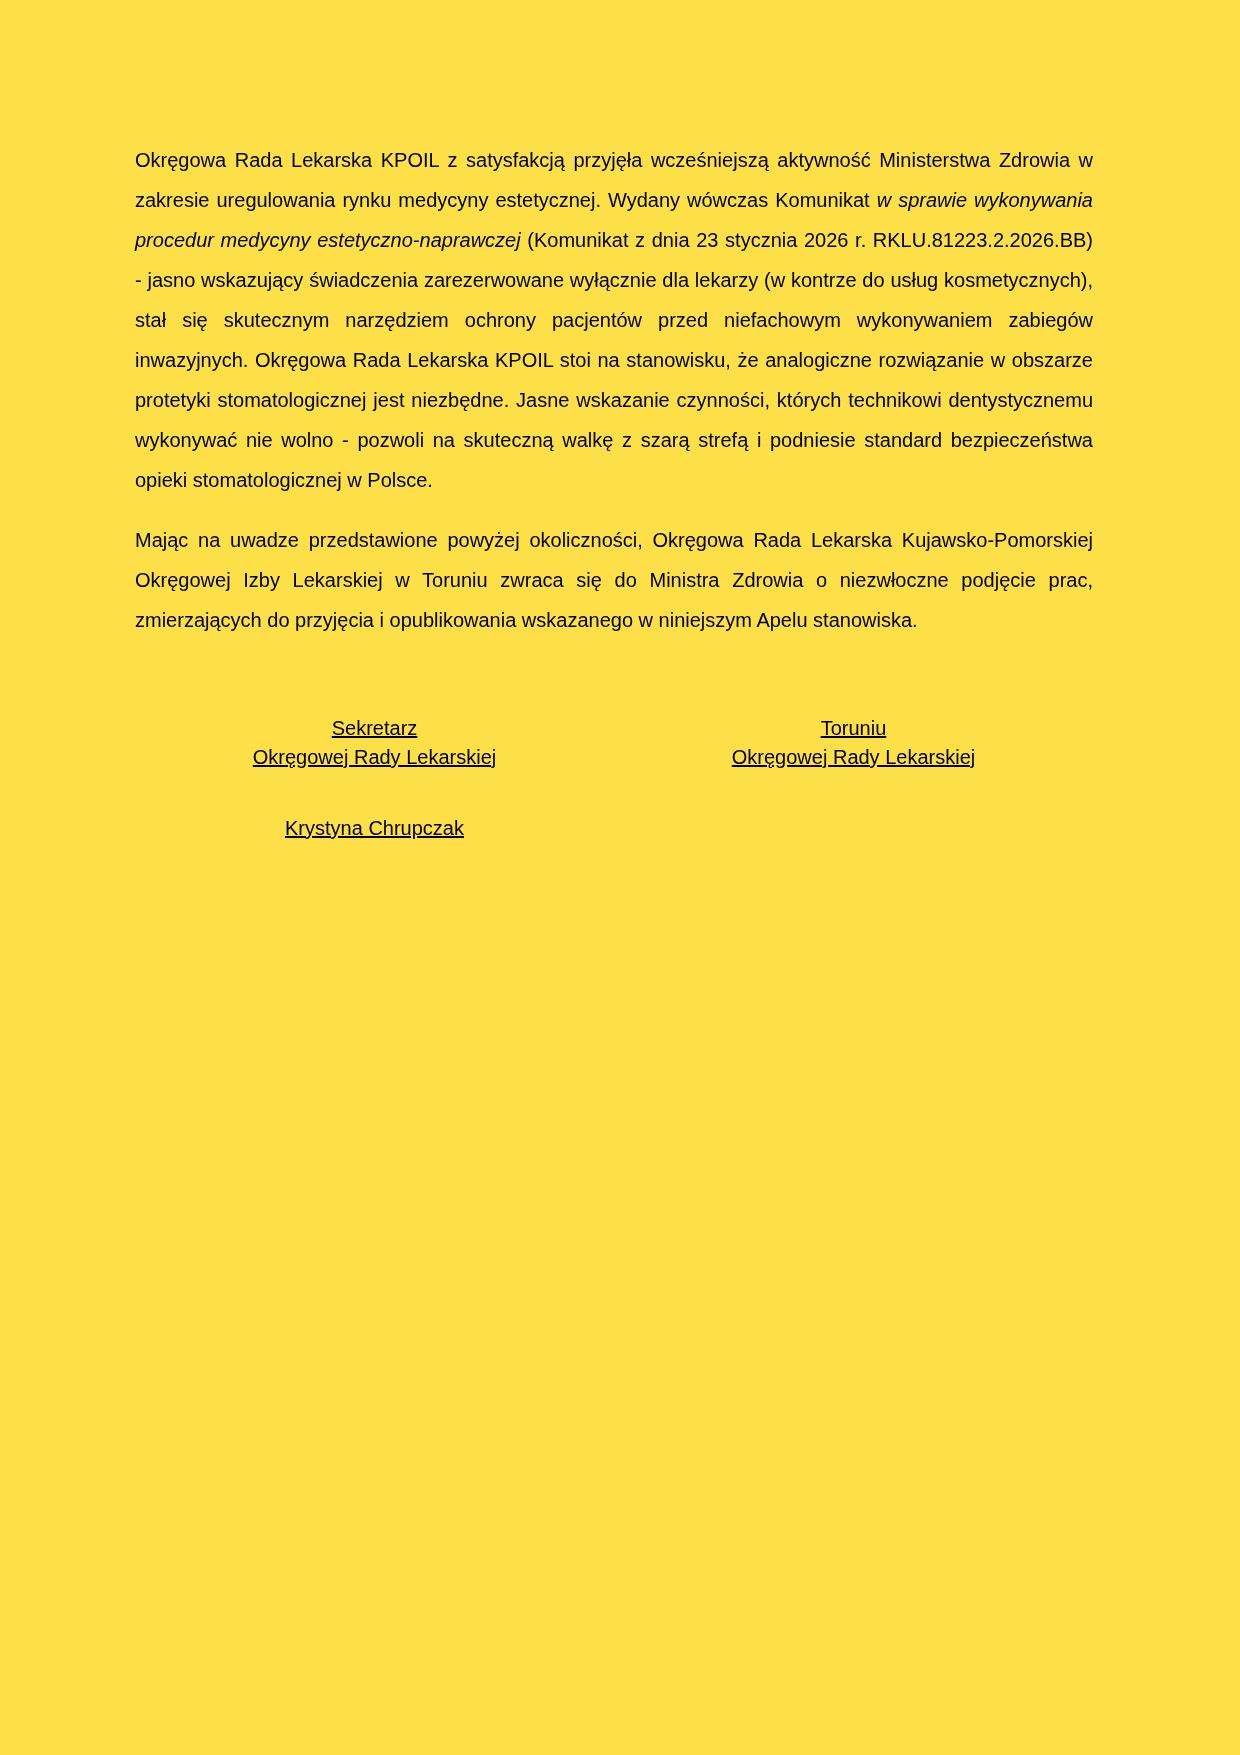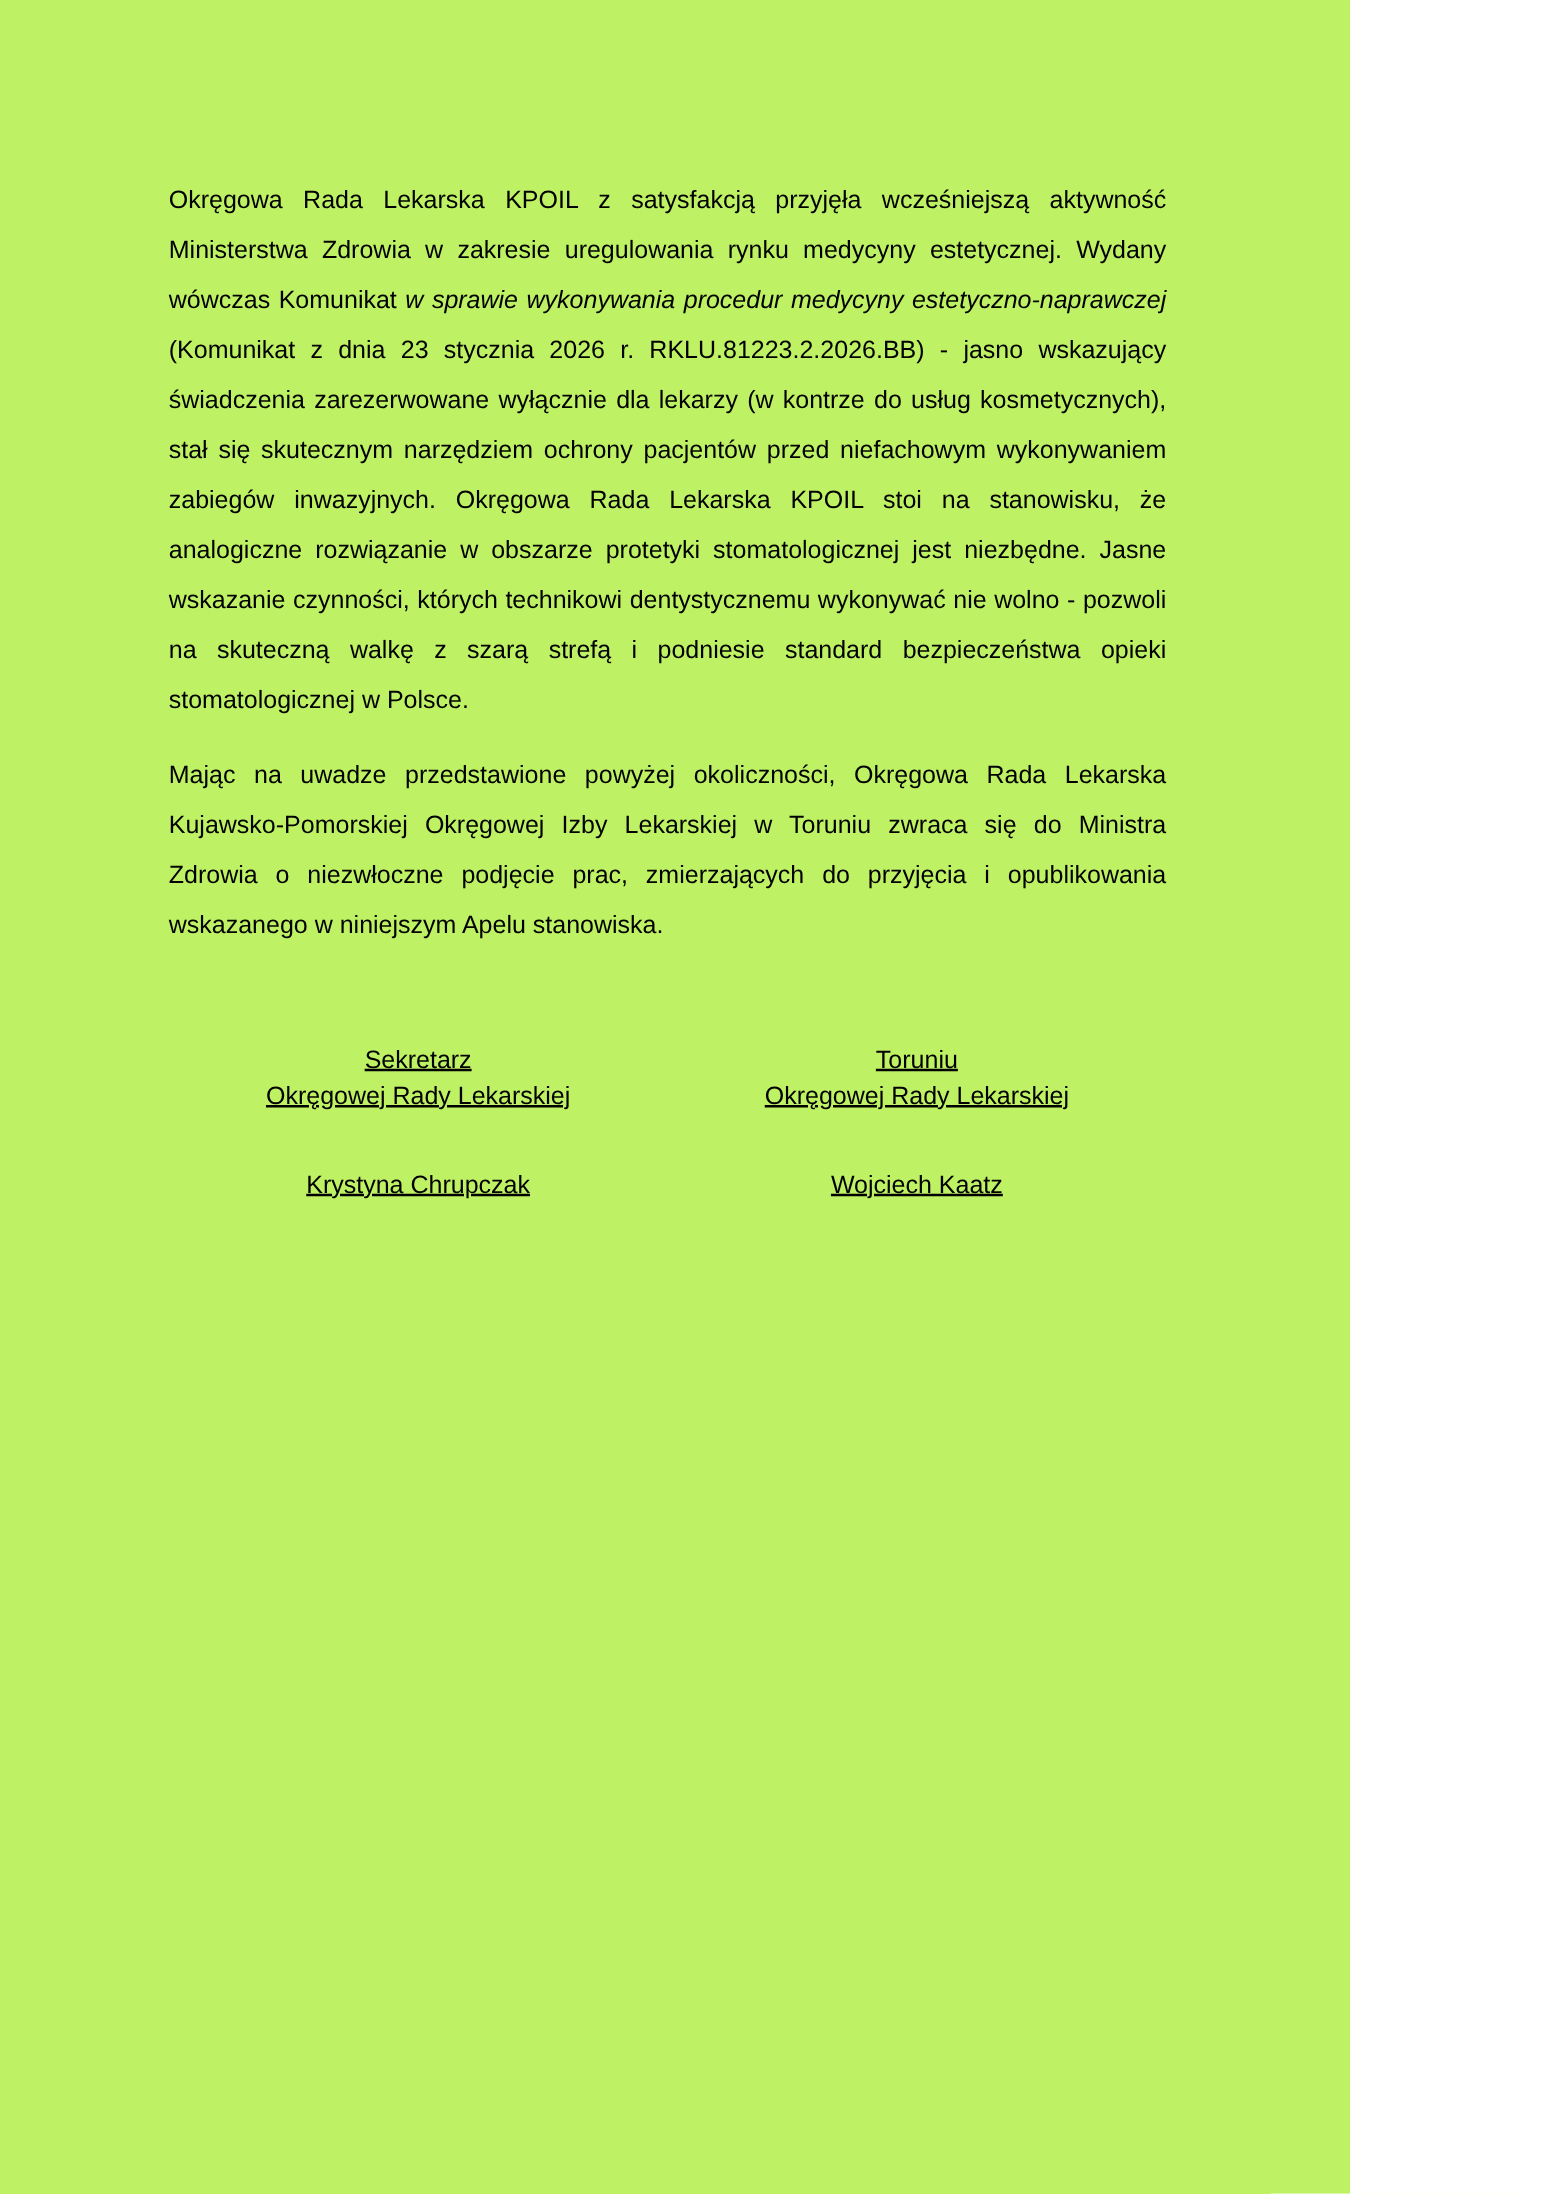--- a/index.html
+++ b/index.html
@@ -9,9 +9,9 @@
   }
   .page {
     position: relative;
-    width: 1080px;
+    width: 1240px;
     height: 1755px;
-    background: #bef264;
+    background: #fde047;
     box-sizing: border-box;
     padding: 140px 147px 0 135px;
     font-family: "Liberation Sans", sans-serif;

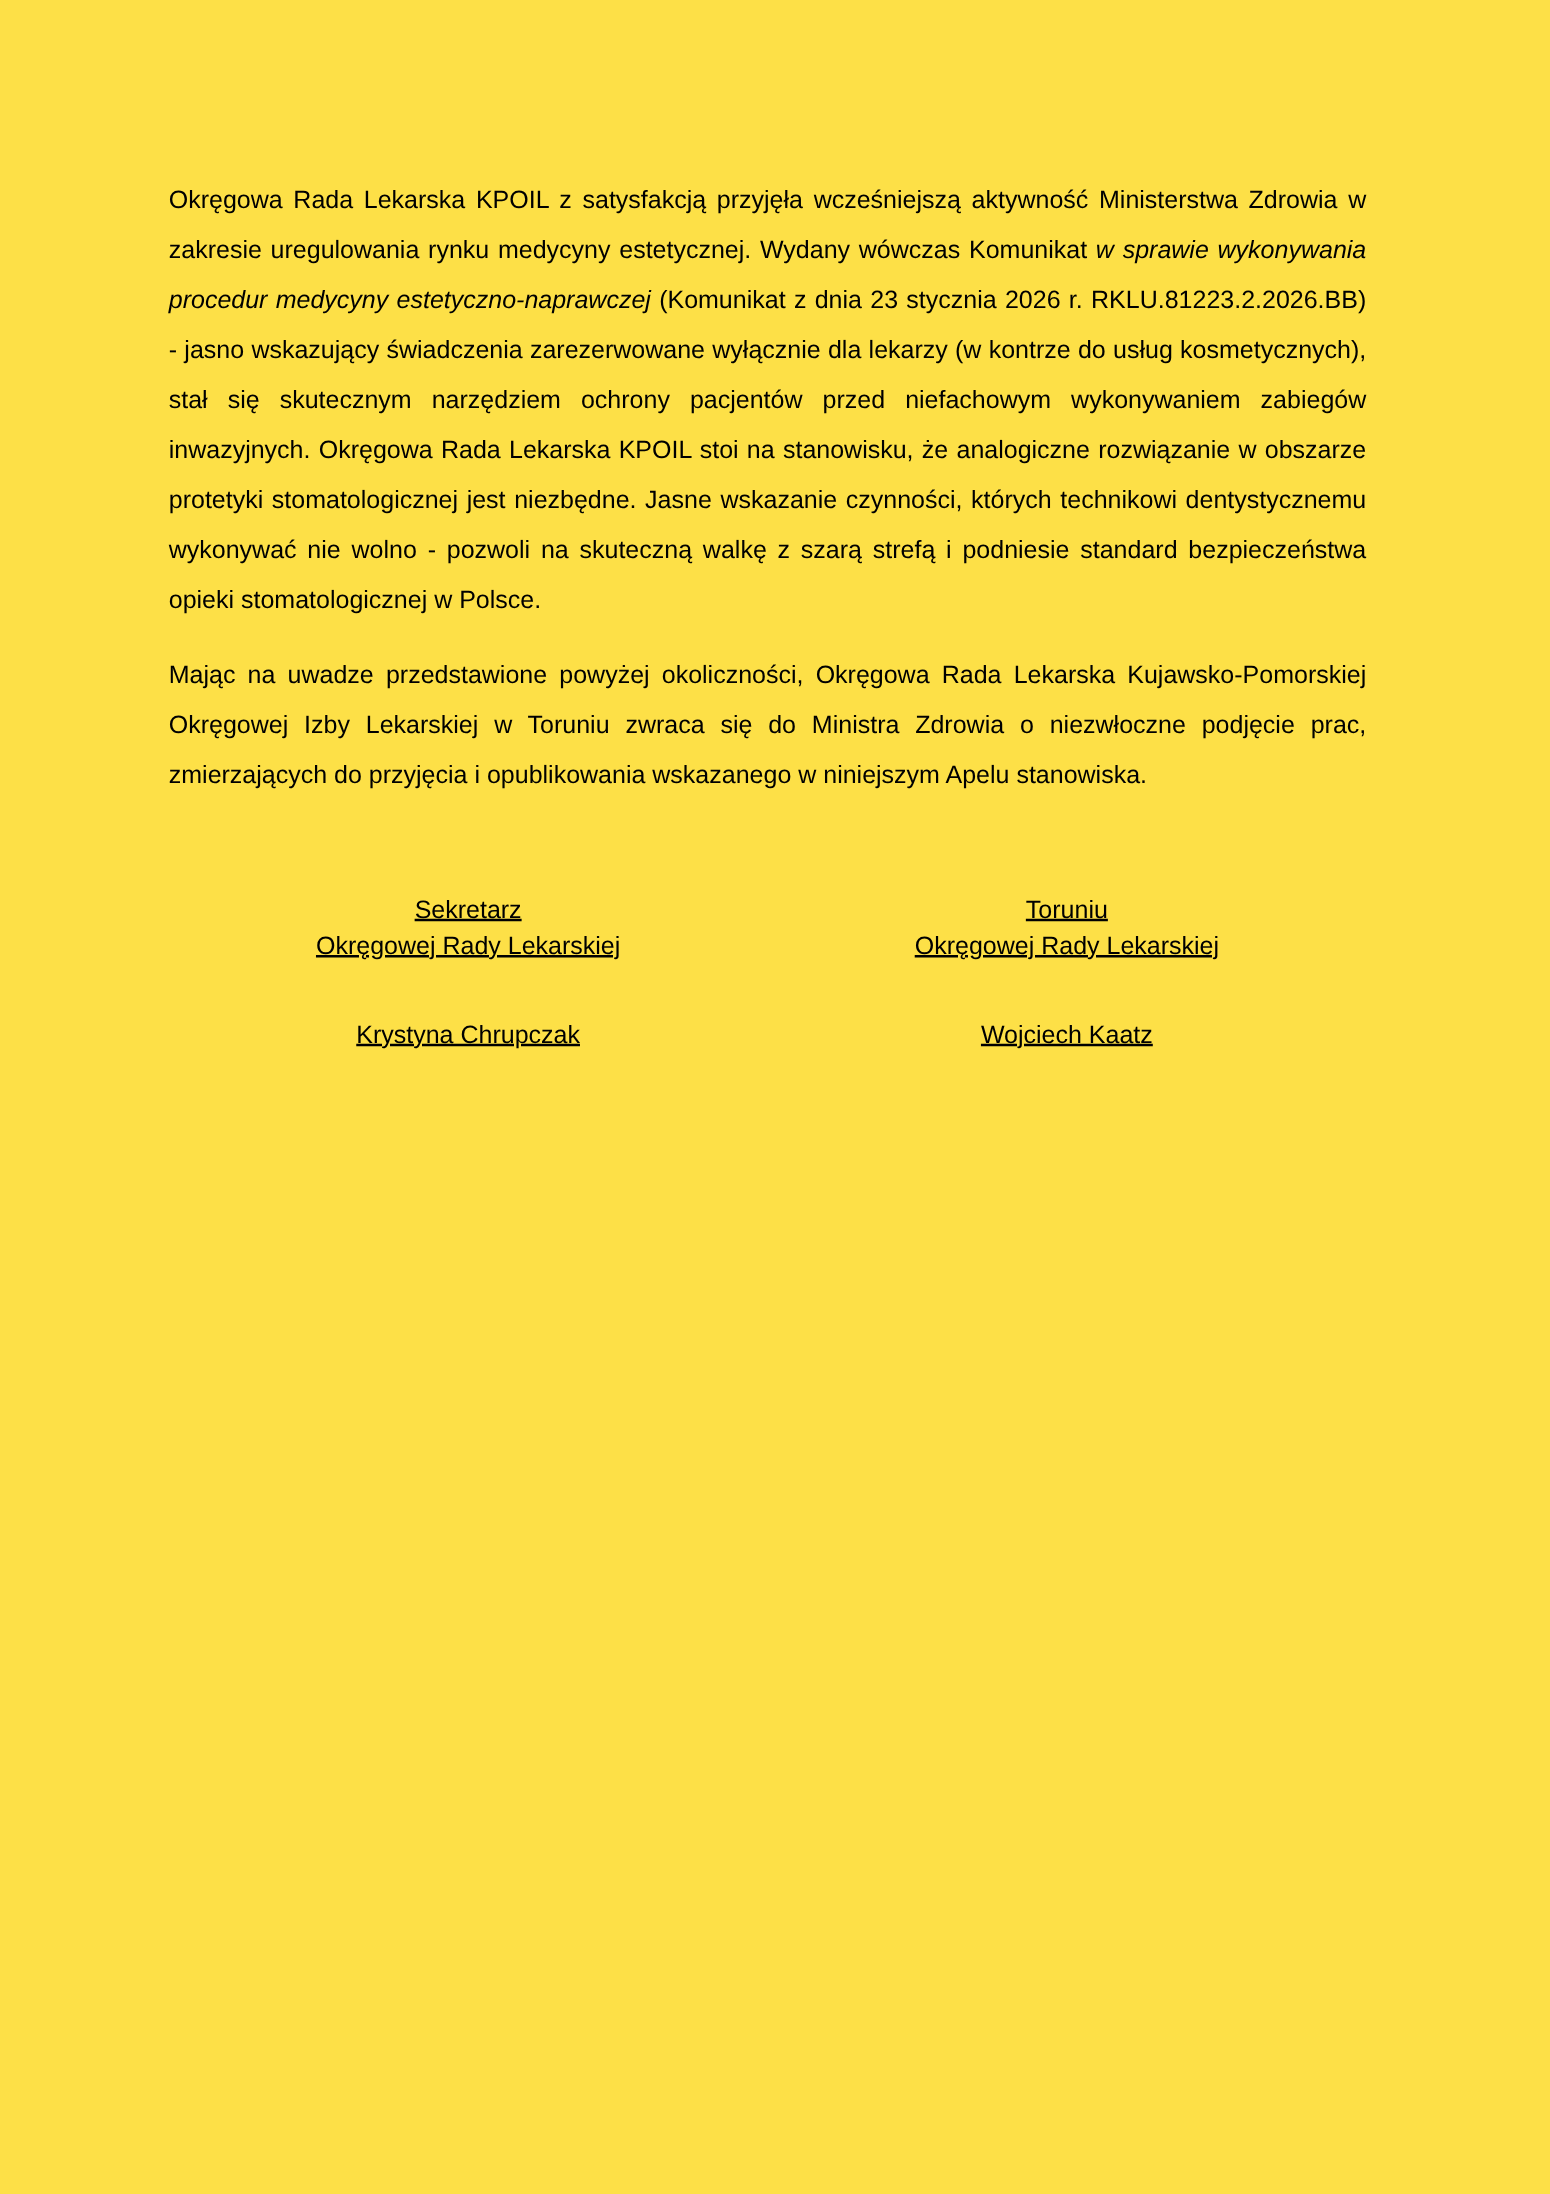--- a/index.html
+++ b/index.html
@@ -64,7 +64,6 @@
     <div class="sig-col">
       <span class="sig-title">Toruniu</span>
       <span class="sig-org">Okręgowej Rady Lekarskiej</span>
-      <span class="sig-name">Wojciech Kaatz</span>
     </div>
   </div>
 

